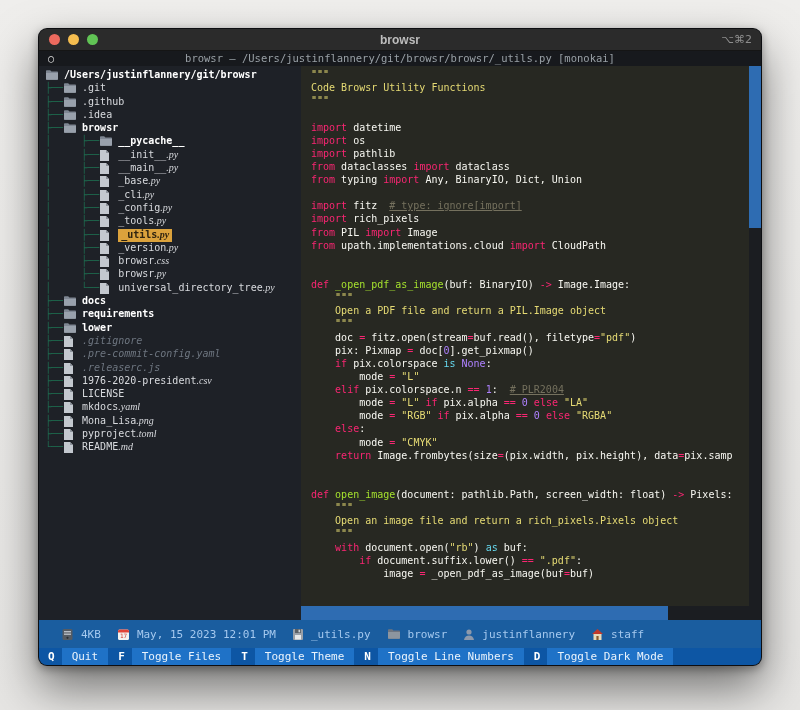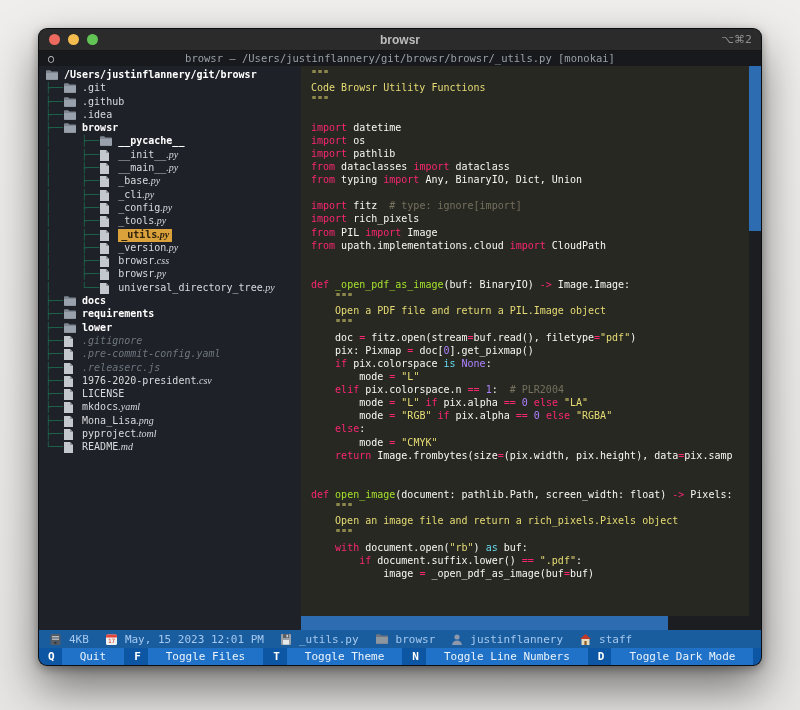--- a/index.html
+++ b/index.html
@@ -55,7 +55,7 @@
   .tok-n{color:var(--num);}
   .tok-f{color:var(--fn);}
   .tok-o{color:var(--opw);}
-  .tok-c{color:var(--com);}
+  .tok-c{color:var(--com);text-decoration:underline;}
   .vscroll{width:12px;flex:0 0 auto;background:var(--scroll_track);position:relative;}
   .vthumb{position:absolute;top:0;left:0;right:0;height:30%;background:var(--scroll_thumb);}
   .bottom-row{height:14px;flex:0 0 auto;display:flex;}

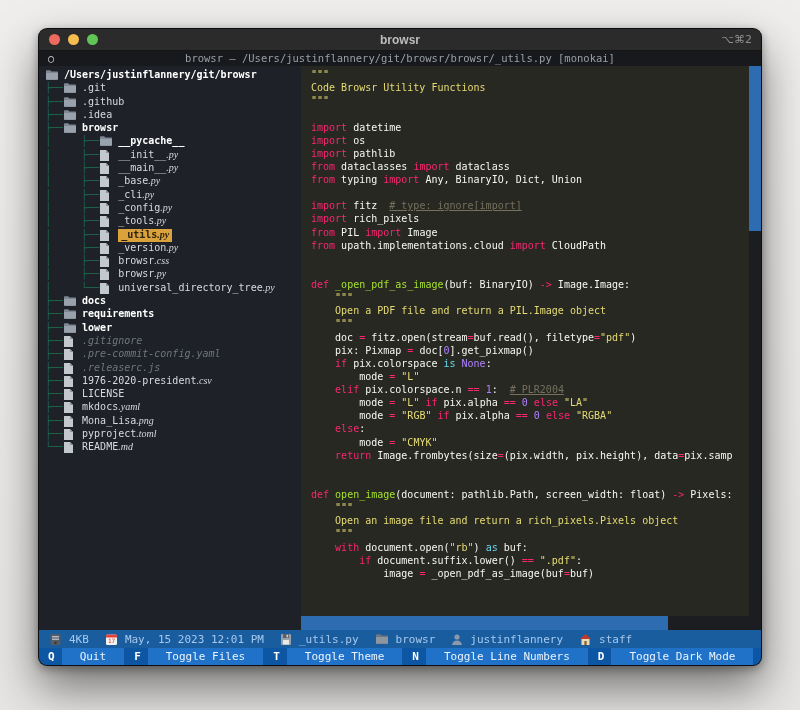--- a/index.html
+++ b/index.html
@@ -63,8 +63,8 @@
   .hthumb{position:absolute;top:0;bottom:0;left:0;width:82%;background:var(--scroll_thumb);}
   .scroll-corner{width:12px;background:var(--scroll_track);}
   
-  .status-bar{height:18px;flex:0 0 auto;background:var(--status_bg);display:flex;align-items:center;
-    color:var(--status_fg);font-size:11px;padding-left:10px;overflow:hidden;}
+  .status-bar{height:28px;flex:0 0 auto;background:var(--status_bg);display:flex;align-items:center;
+    color:var(--status_fg);font-size:11px;padding-left:22px;overflow:hidden;}
   .status-item{display:inline-flex;align-items:center;margin-right:16px;white-space:pre;}
   .status-item .sicon{display:inline-flex;margin-right:7px;}
   .status-item .sicon svg{display:block;}

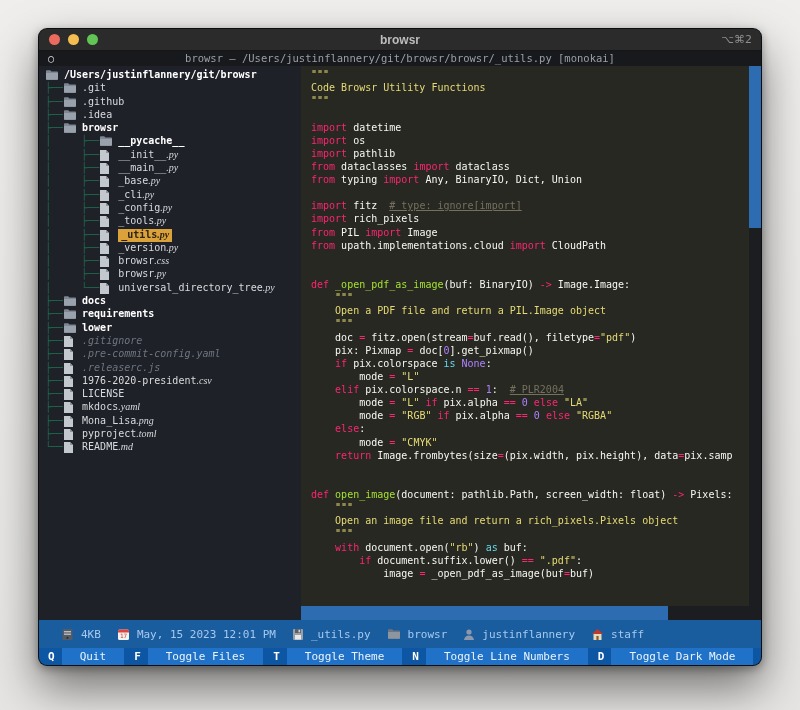--- a/index.html
+++ b/index.html
@@ -73,7 +73,7 @@
     font-size:11px;color:#fff;overflow:hidden;padding-left:2px;}
   .binding{display:inline-flex;align-items:stretch;margin-right:3px;}
   .binding .key{font-weight:bold;padding:0 7px;display:flex;align-items:center;}
-  .binding .blabel{background:var(--footer_chip);padding:0 18px;display:flex;align-items:center;color:#eaf3fc;}
+  .binding .blabel{background:var(--footer_chip);padding:0 10px;display:flex;align-items:center;color:#eaf3fc;}
 </style>
 </head>
 <body>

